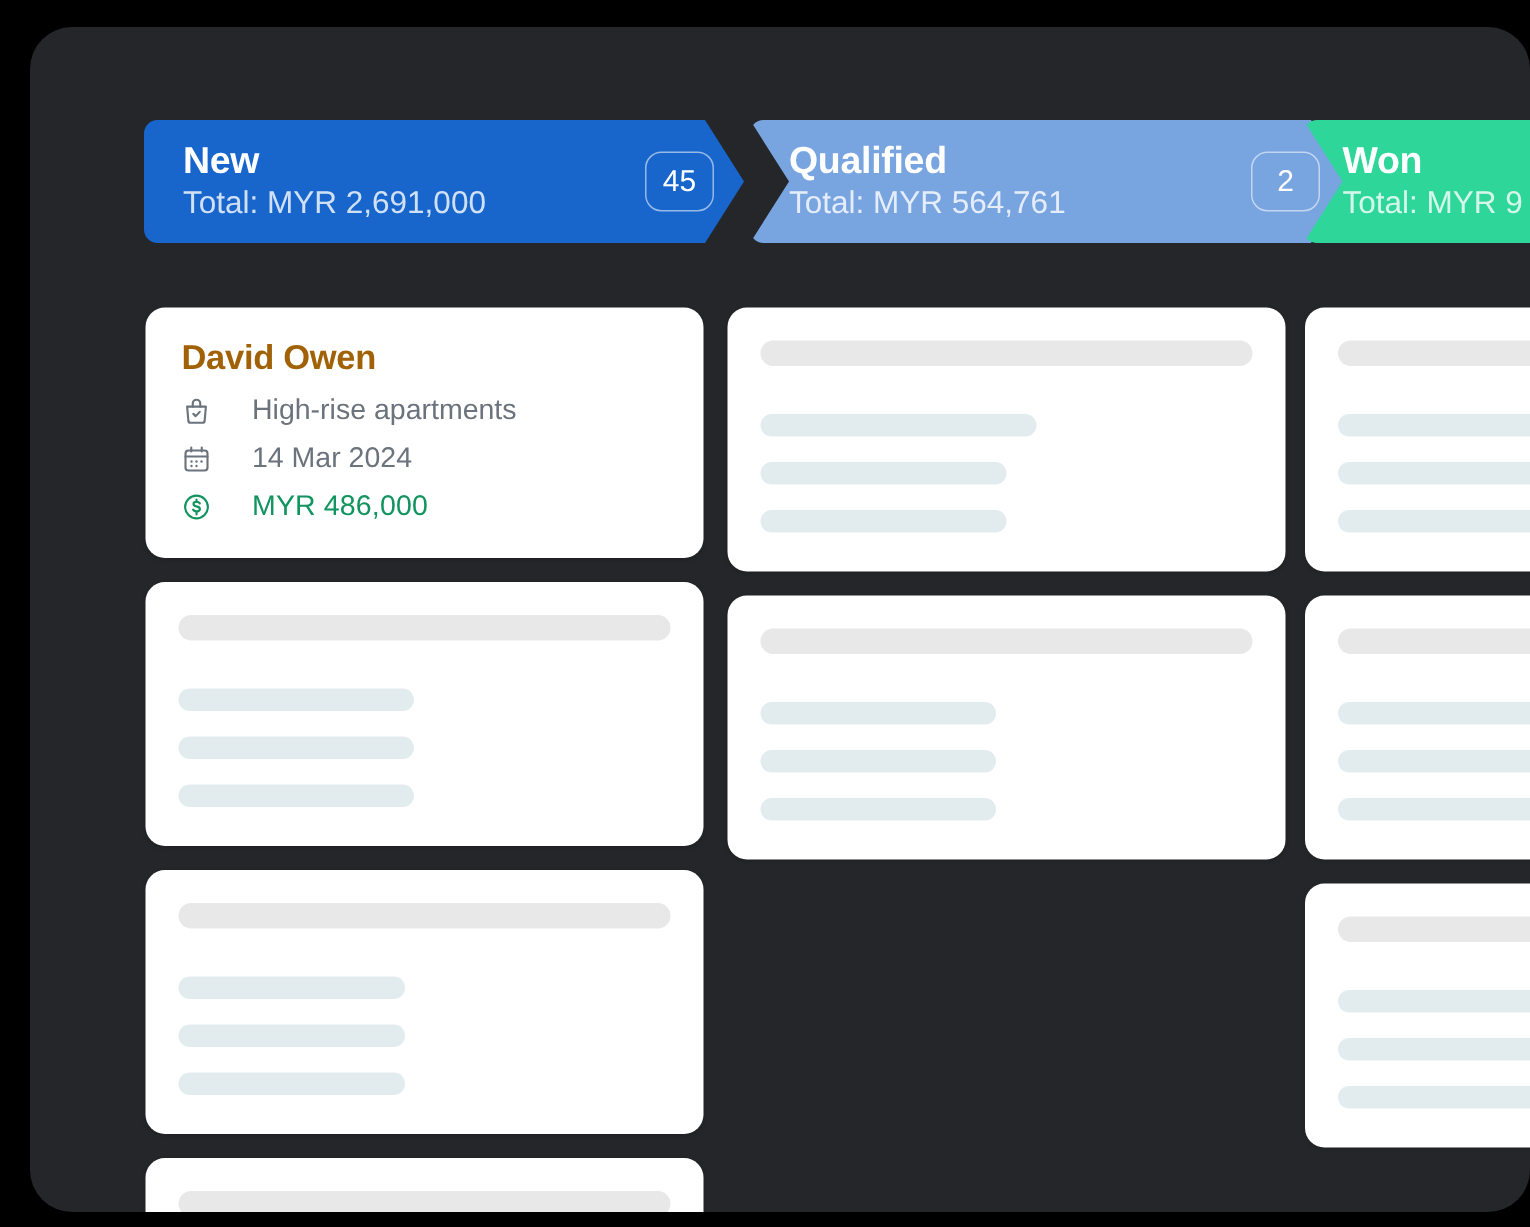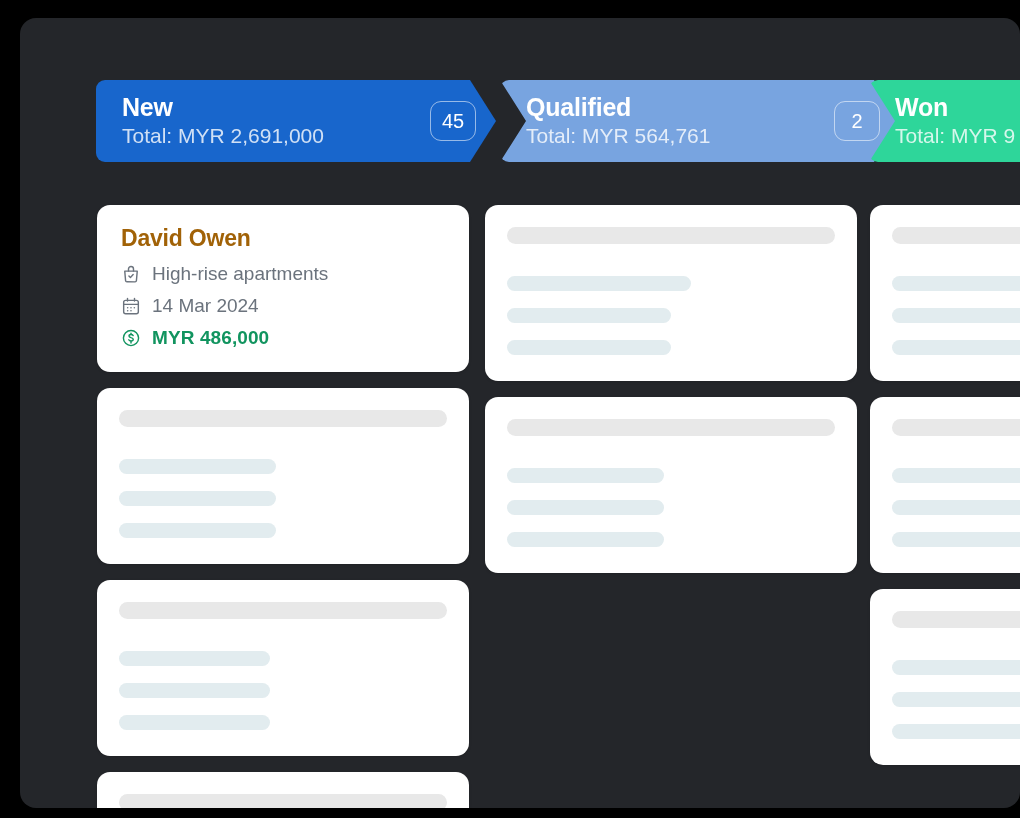--- a/index.html
+++ b/index.html
@@ -27,7 +27,7 @@
     width: 1000px;
     height: 790px;
     background: #24262a;
-    border-radius: 16px;
+    border-radius: 28px;
     overflow: hidden;
   }
 

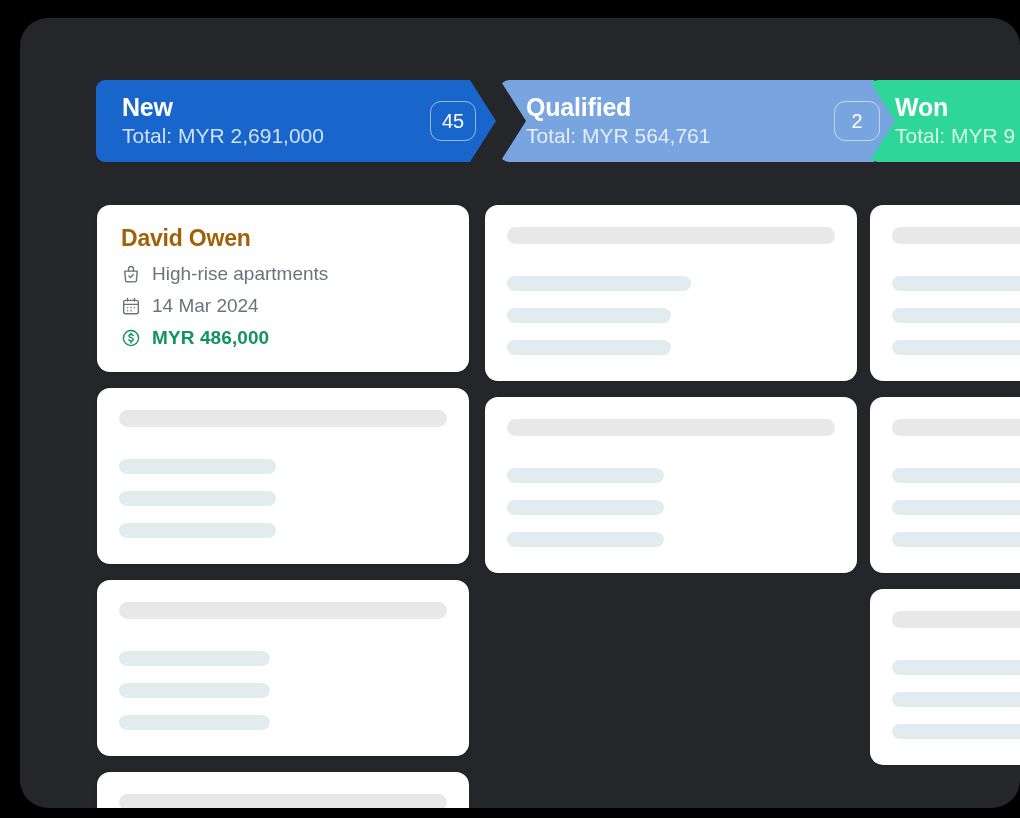--- a/index.html
+++ b/index.html
@@ -155,7 +155,7 @@
   .deal-row {
     display: flex;
     align-items: center;
-    gap: 11px;
+    gap: 27px;
     margin-bottom: 8px;
     height: 24px;
   }

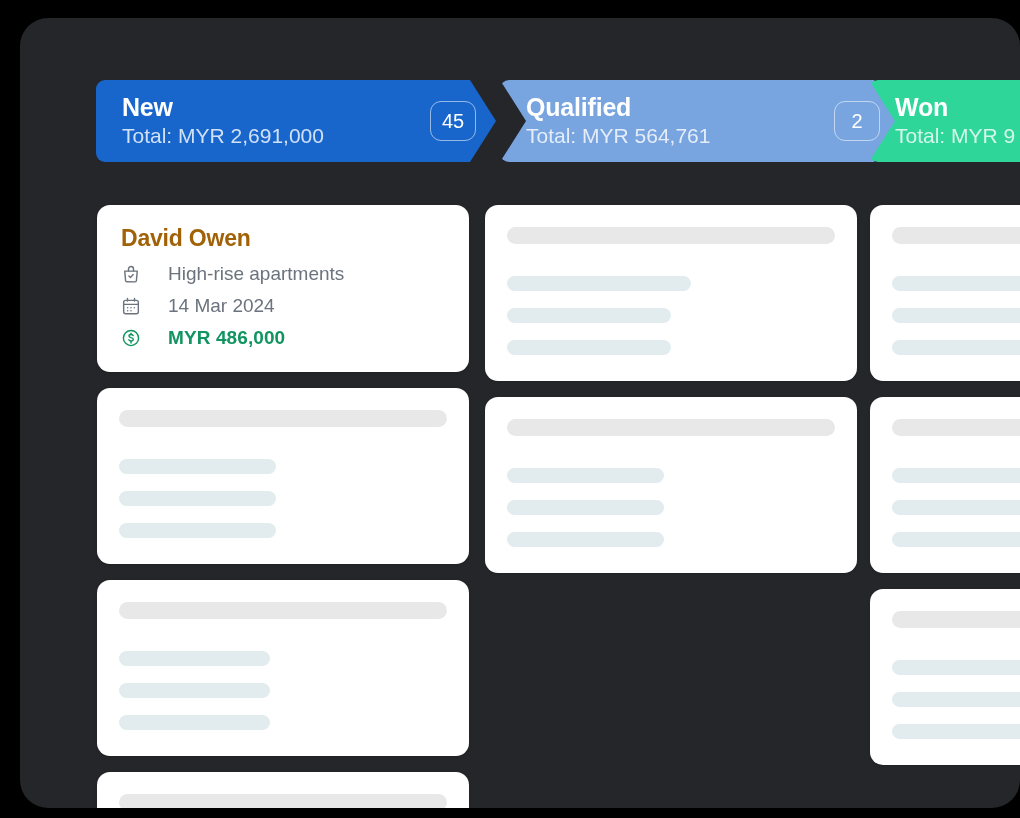--- a/index.html
+++ b/index.html
@@ -176,7 +176,7 @@
 
   .deal-amount {
     font-size: 19px;
-    font-weight: bold;
+    font-weight: normal;
     color: #11945f;
     letter-spacing: 0.1px;
     white-space: nowrap;

